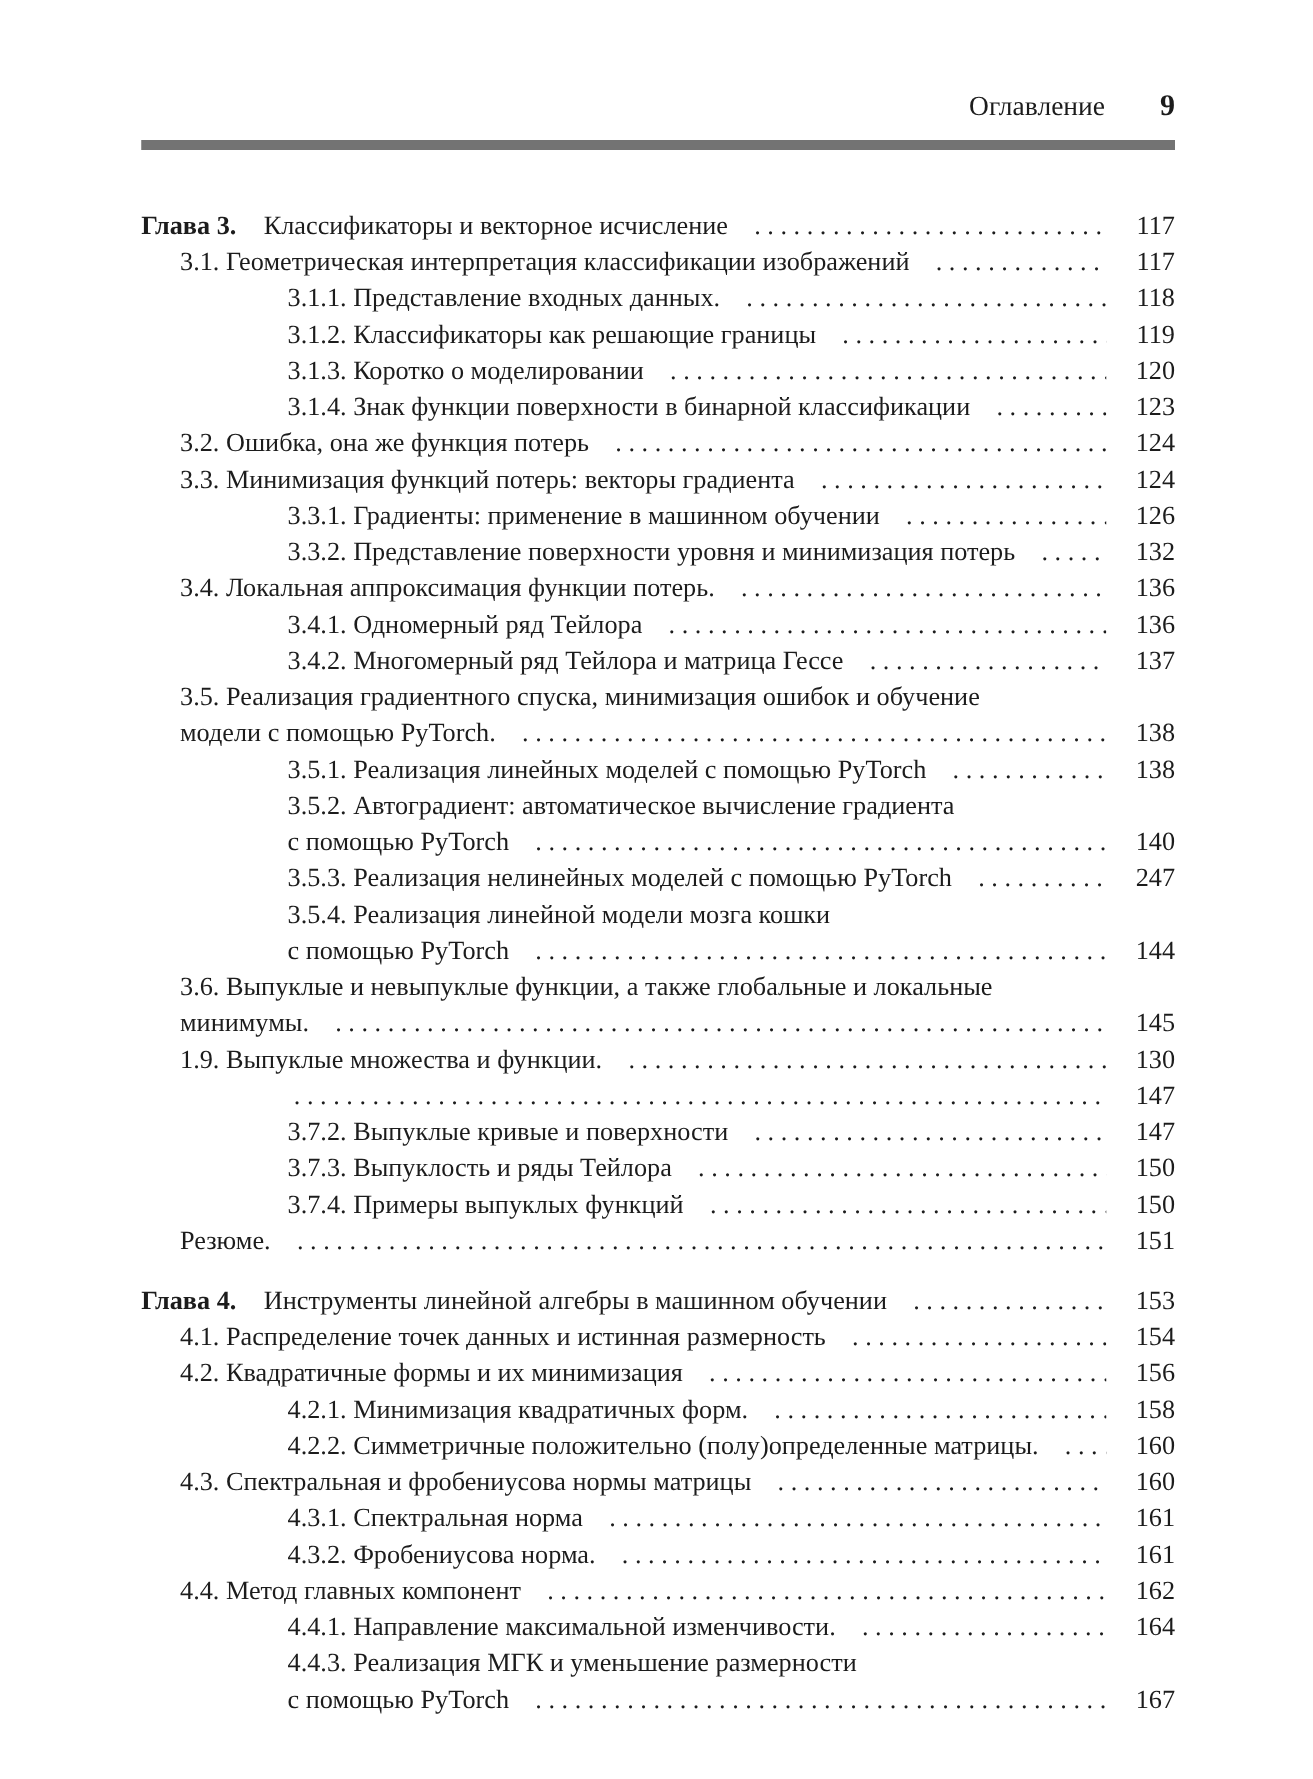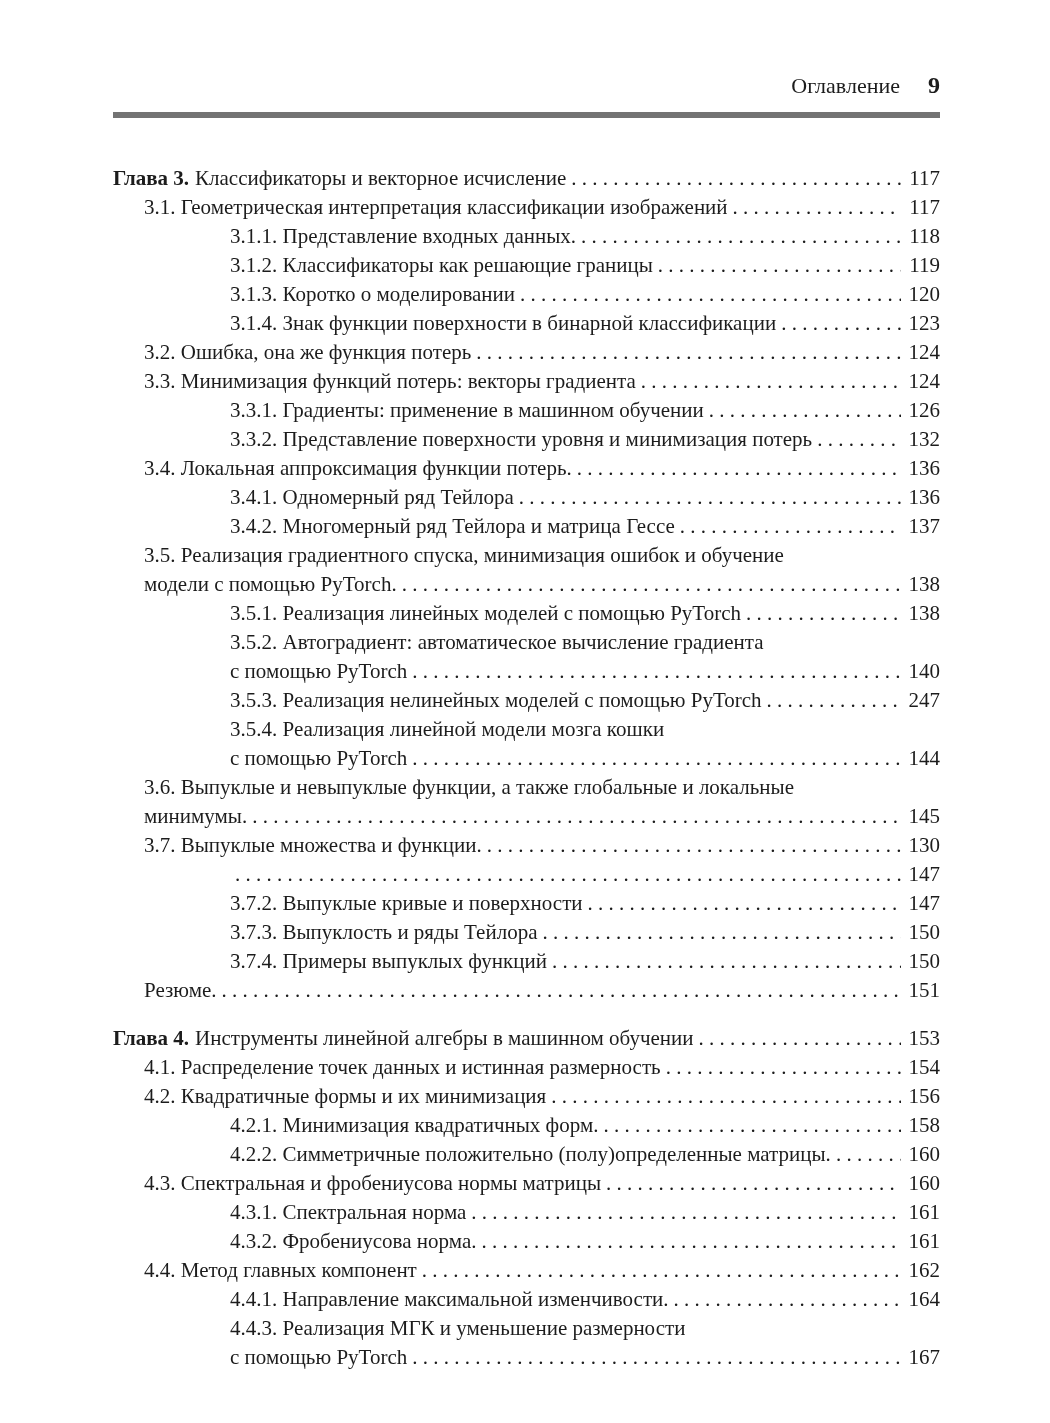--- a/index.html
+++ b/index.html
@@ -21,9 +21,9 @@
     display: flex;
     justify-content: flex-end;
     align-items: baseline;
-    gap: 28px;
+    gap: 44px;
     padding-bottom: 13px;
-    border-bottom: 6px solid #737373;
+    border-bottom: 8px solid #737373;
     font-size: 22px;
   }
   header.running-head .pagenum {

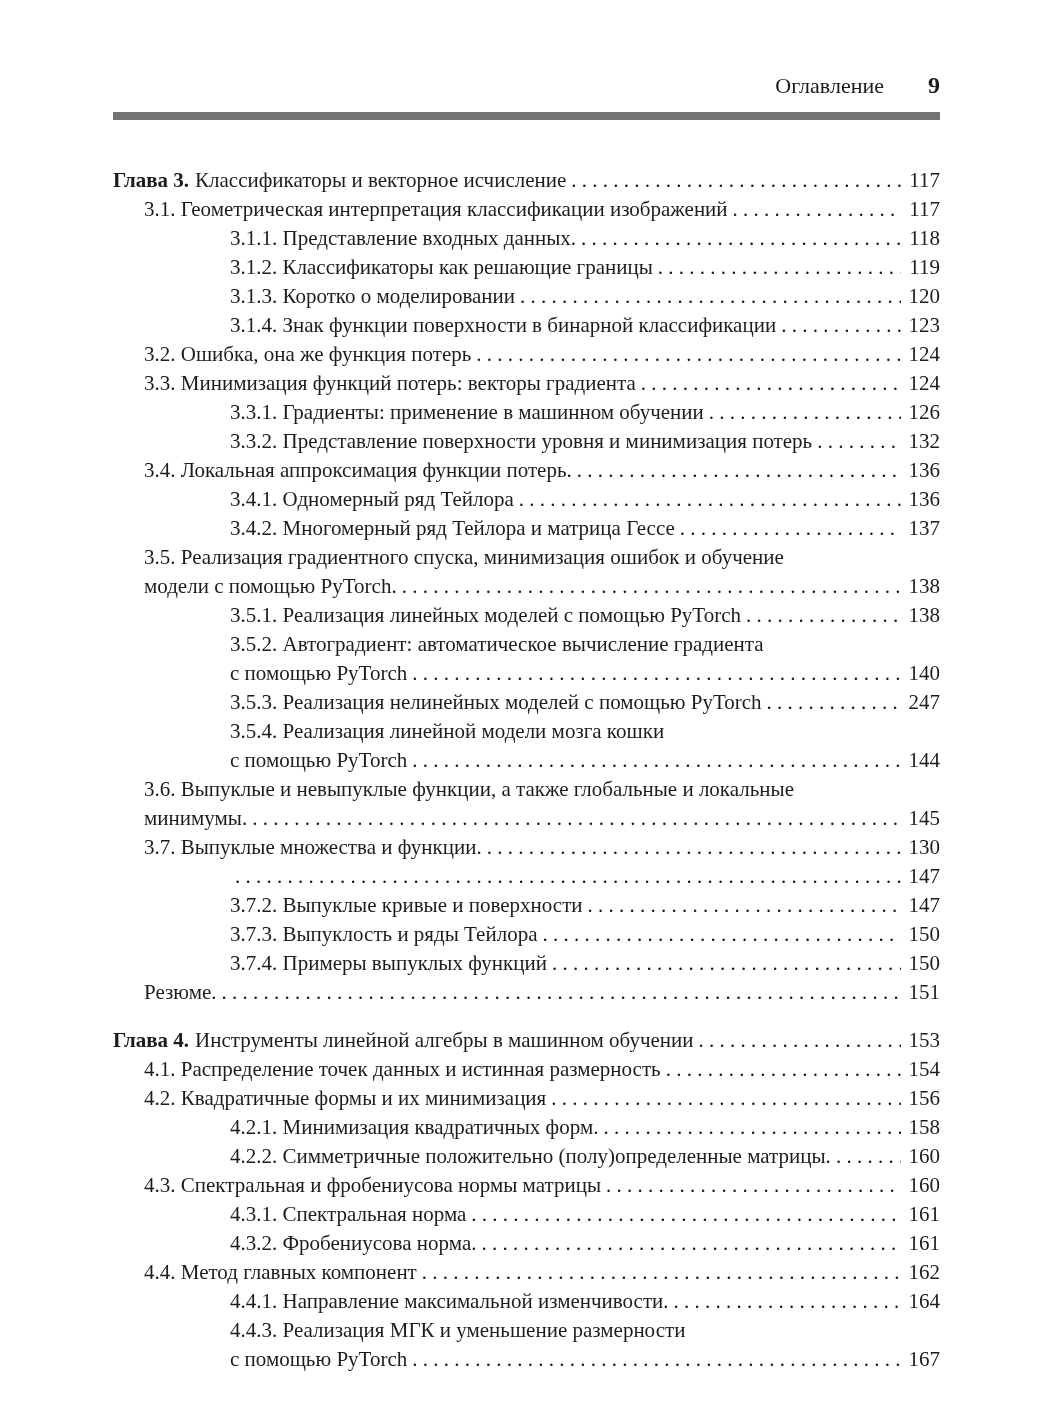--- a/index.html
+++ b/index.html
@@ -46,6 +46,7 @@
   .line.last {
     display: flex;
     align-items: center;
+    gap: 16px;
   }
   .bold {
     font-weight: bold;

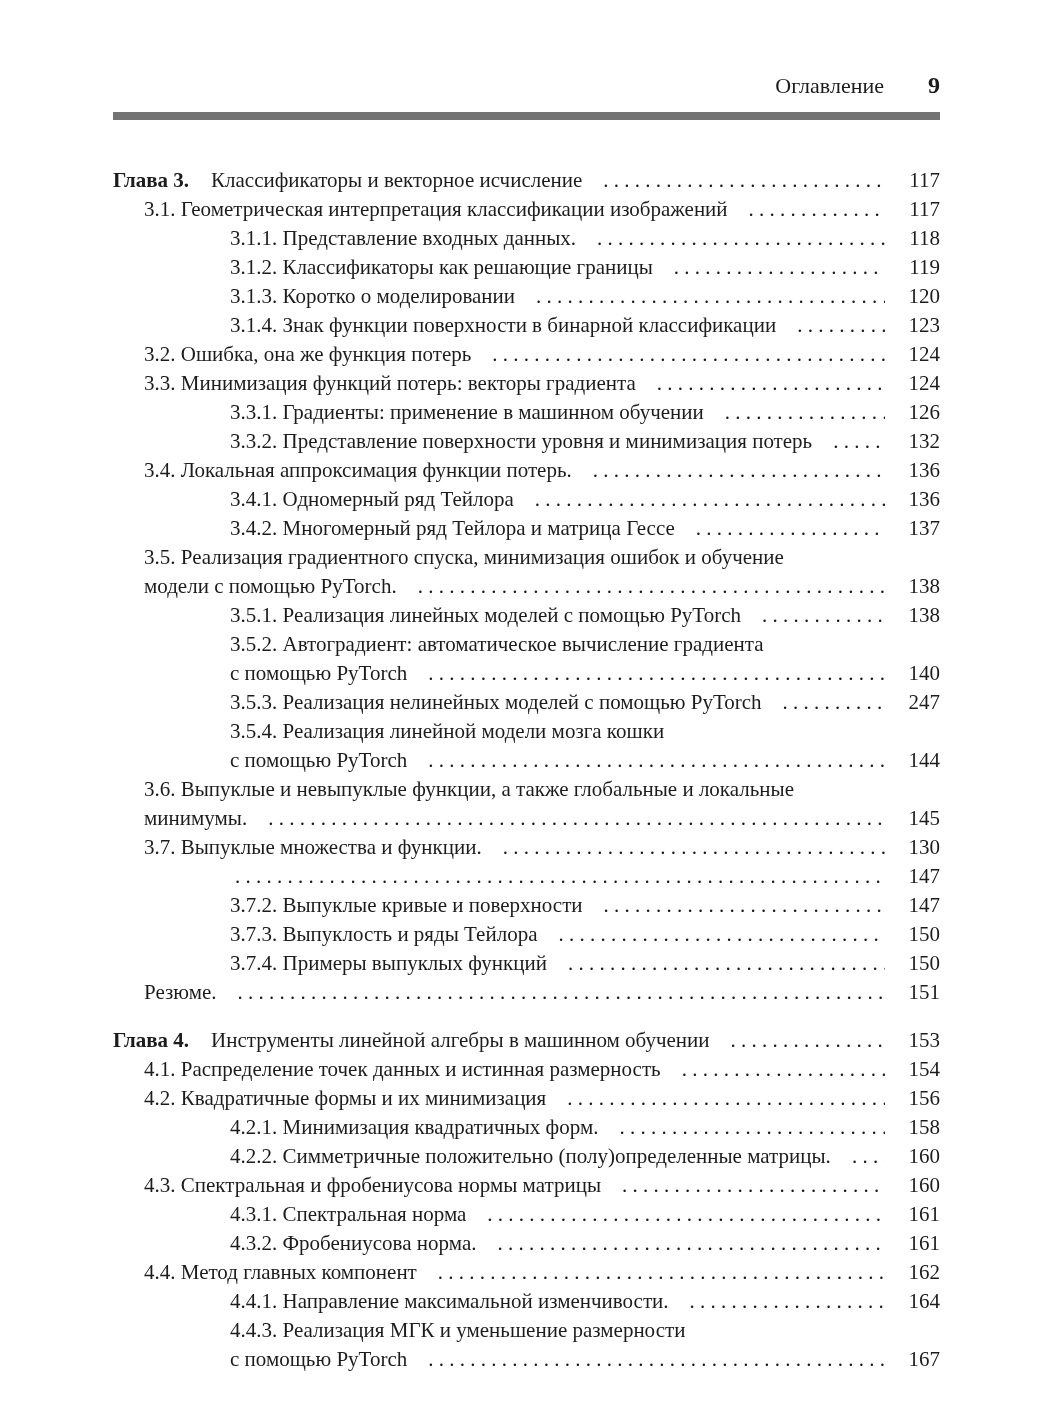--- a/index.html
+++ b/index.html
@@ -220,7 +220,7 @@
       </div>
       <div class="entry indent-1">
         <div class="line last">
-          <span class="txt">3.7. Выпуклые множества и функции.</span>
+          <span class="txt">1.9. Выпуклые множества и функции.</span>
           <span class="dots"></span>
           <span class="pageref">130</span>
         </div>

